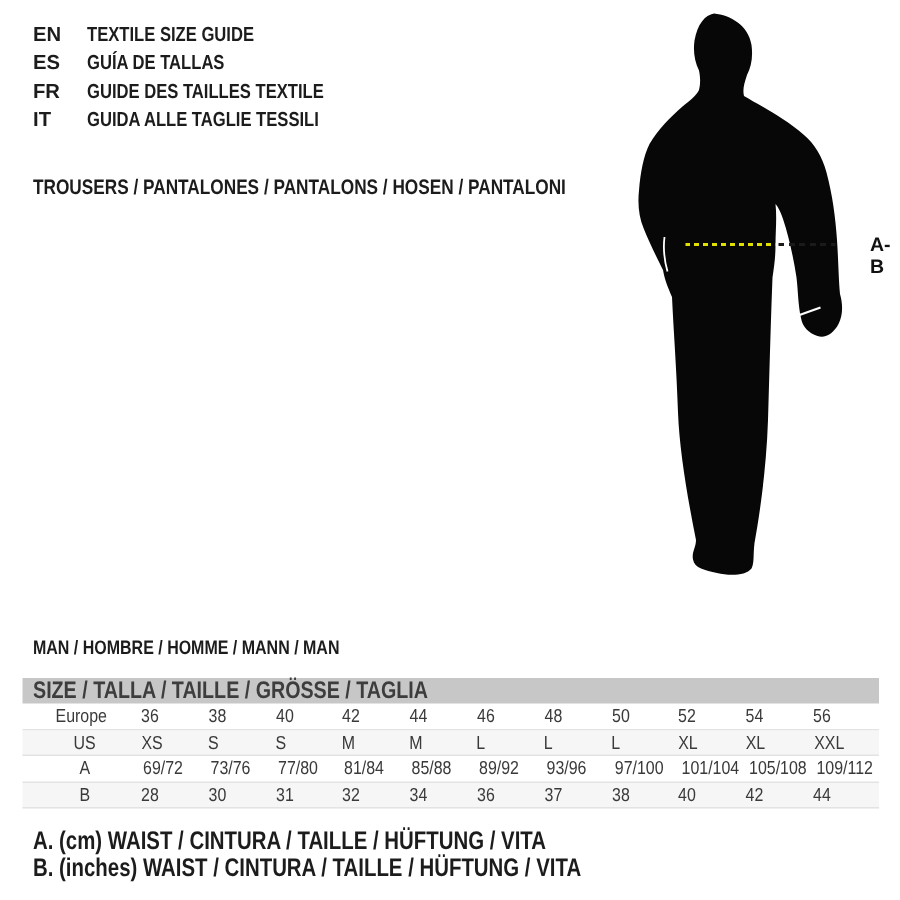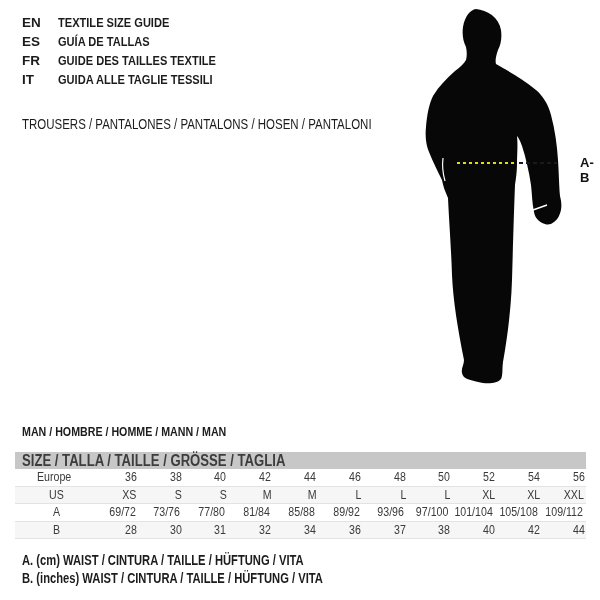--- a/index.html
+++ b/index.html
@@ -14,7 +14,7 @@
   .lang-code{display:inline-block;width:36px;}
   
   #category-title{position:absolute;left:22px;top:115px;height:19px;line-height:19px;
-    font-size:14px;font-weight:normal;}
+    font-size:14px;font-weight:bold;}
   
   #figure-wrap{position:absolute;left:390px;top:0;width:210px;height:410px;}
   #figure-wrap svg{position:absolute;left:0;top:0;}

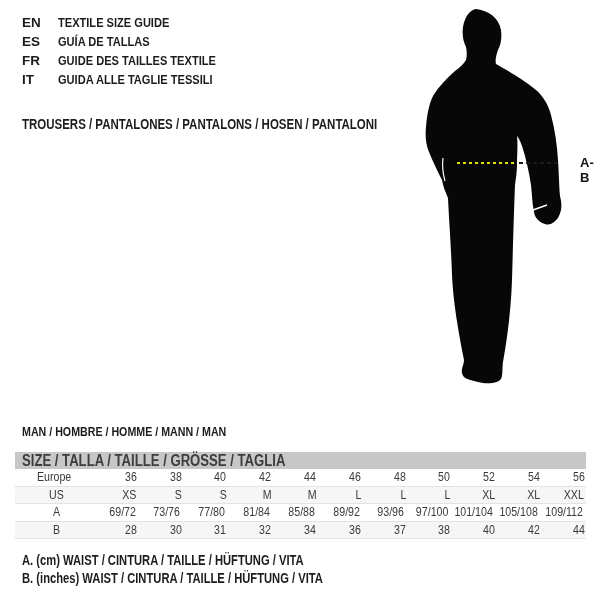--- a/index.html
+++ b/index.html
@@ -33,7 +33,7 @@
     font-size:12.5px;color:#3a3a3a;}
   .st-label{width:78px;padding-left:7px;box-sizing:border-box;text-align:center;}
   .st-label .cond{transform:scaleX(0.85);}
-  .st-cell{width:44.8px;text-align:right;}
+  .st-cell{width:44.8px;text-align:left;}
   .st-cell span{display:inline-block;transform:scaleX(0.85);transform-origin:50% 50%;white-space:nowrap;}
   
   .footnote{position:absolute;left:22px;height:15px;line-height:15px;font-size:14px;font-weight:bold;}

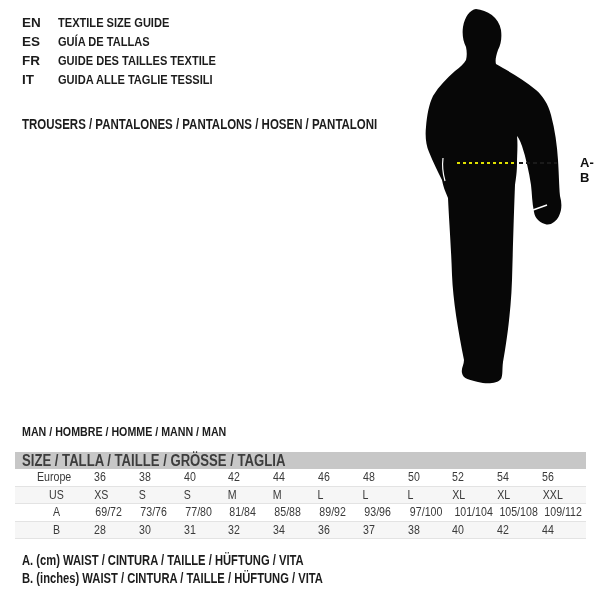--- a/index.html
+++ b/index.html
@@ -36,7 +36,7 @@
   .st-cell{width:44.8px;text-align:left;}
   .st-cell span{display:inline-block;transform:scaleX(0.85);transform-origin:50% 50%;white-space:nowrap;}
   
-  .footnote{position:absolute;left:22px;height:15px;line-height:15px;font-size:14px;font-weight:bold;}
+  .footnote{position:absolute;left:22px;height:15px;line-height:15px;font-size:17px;font-weight:bold;}
   #footnote-a{top:553px;}
   #footnote-b{top:571px;}
 </style>

